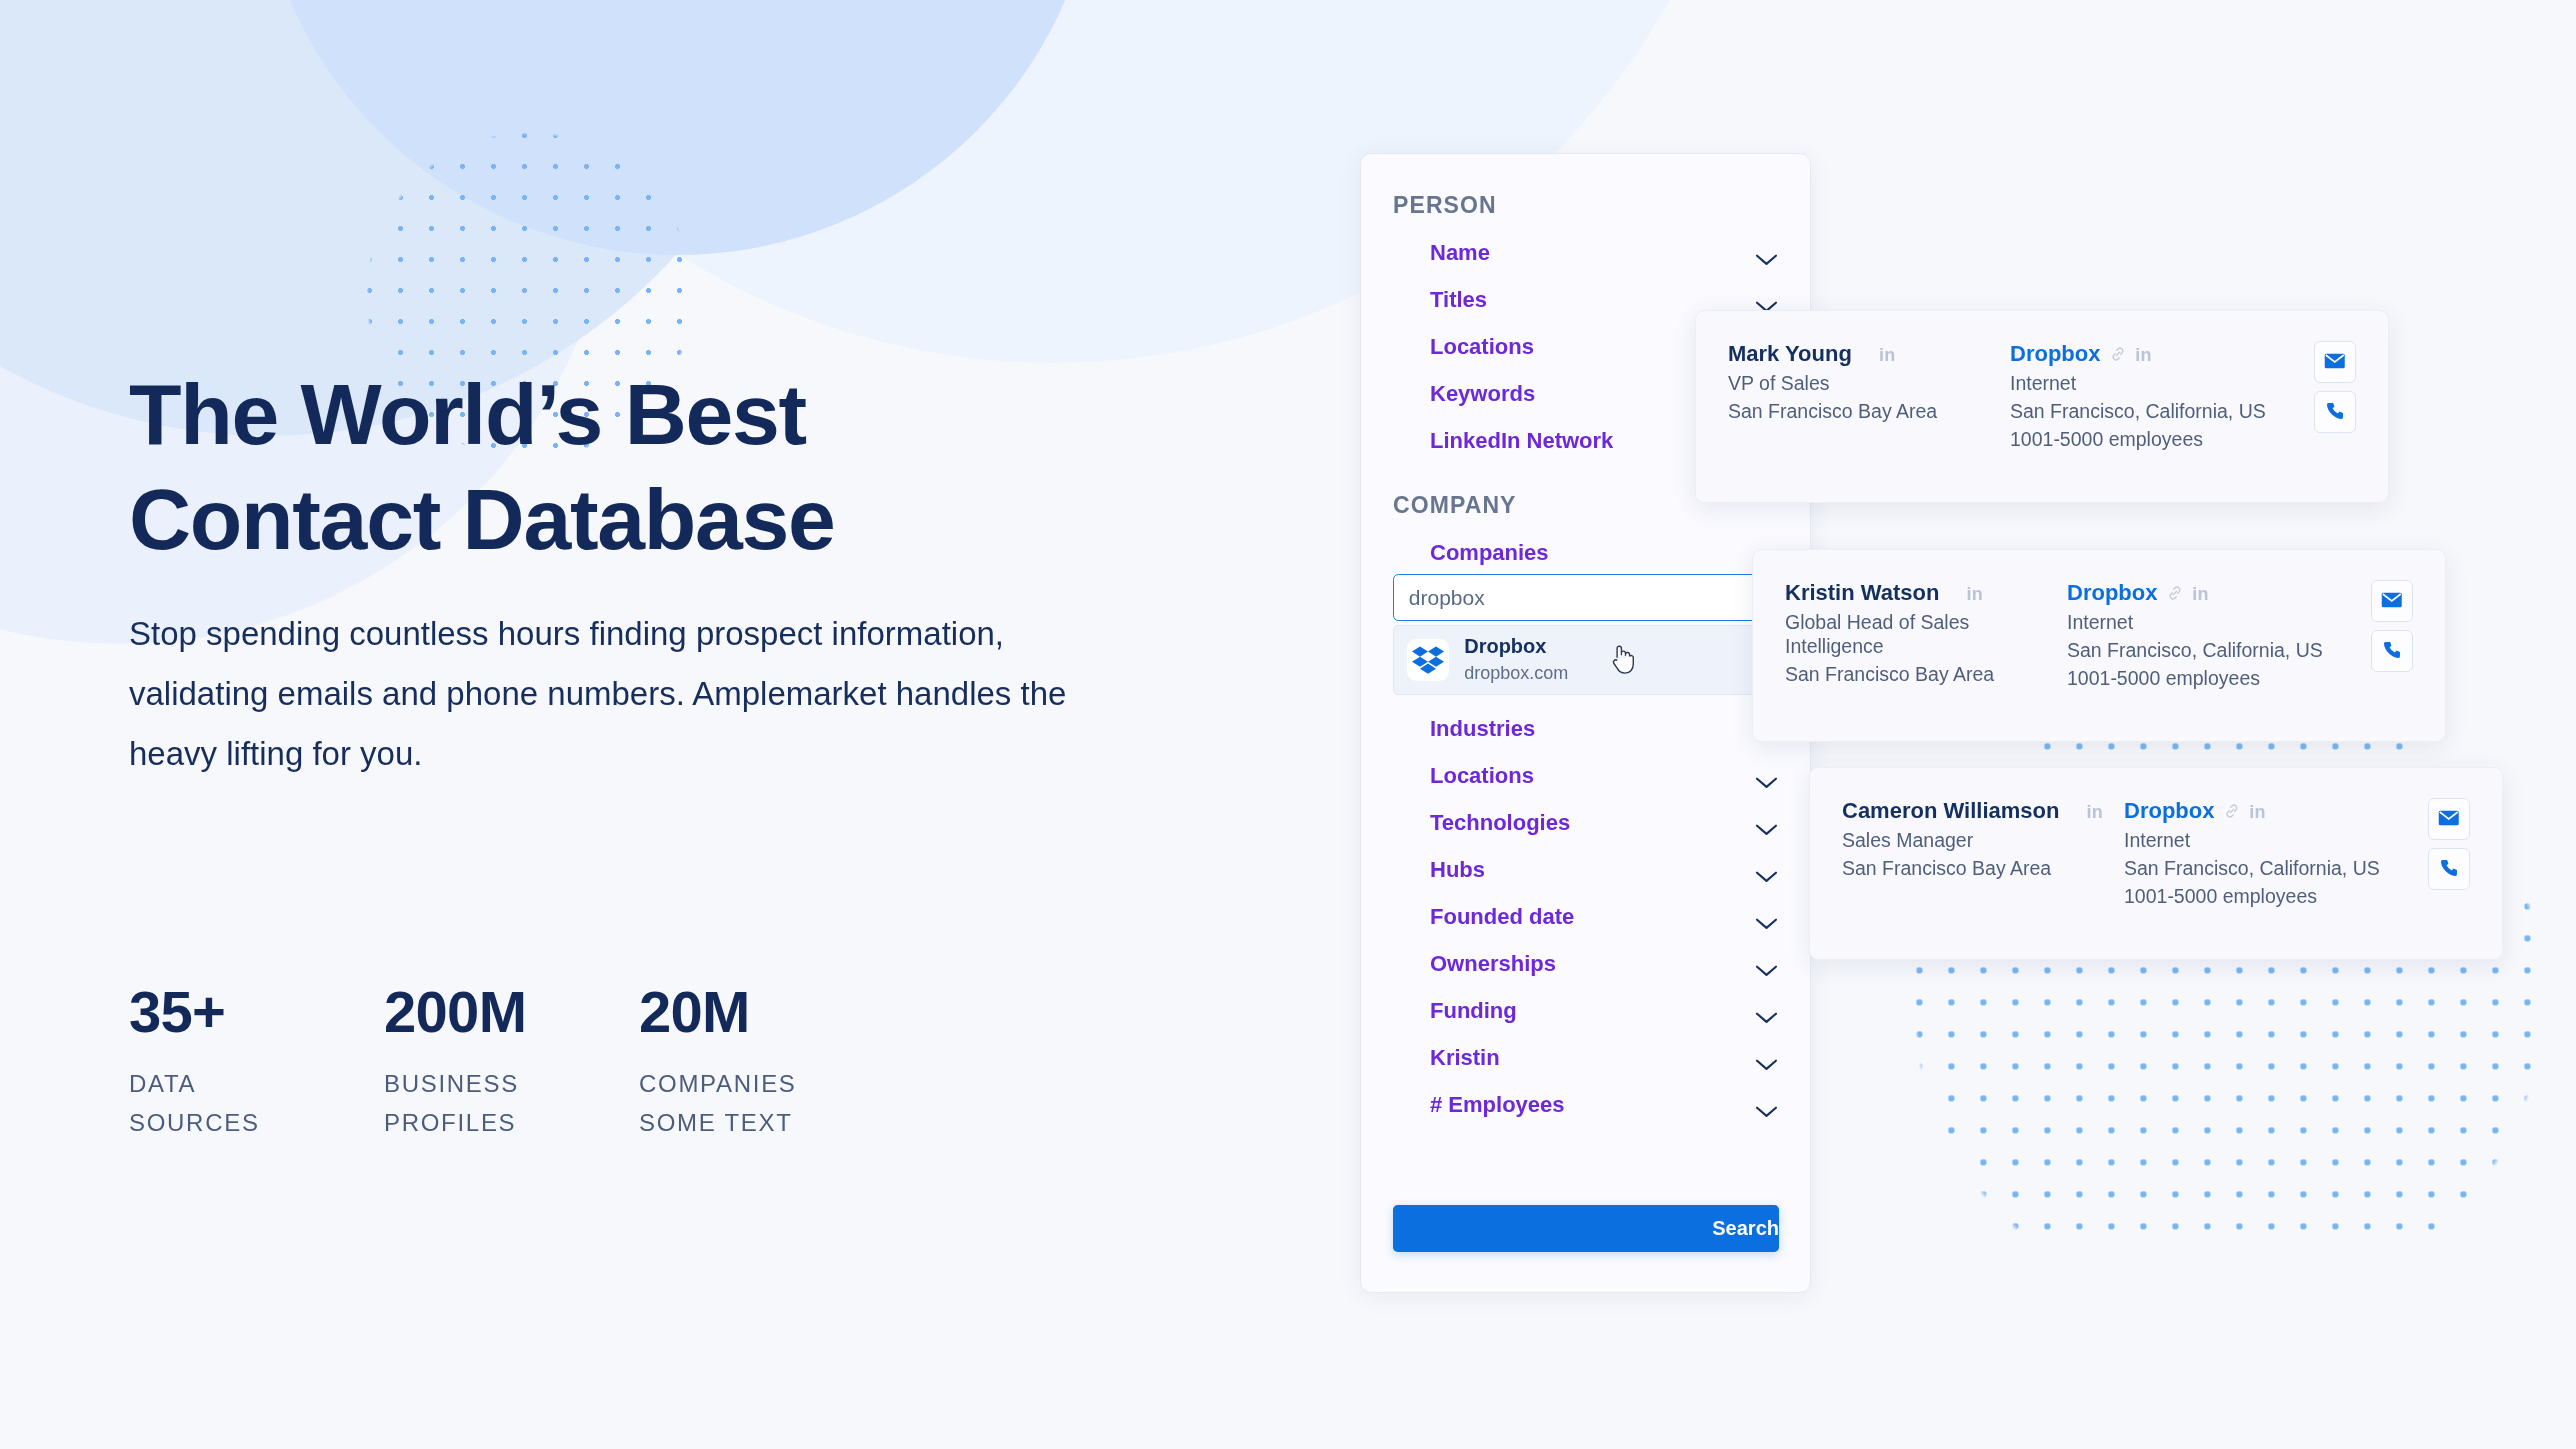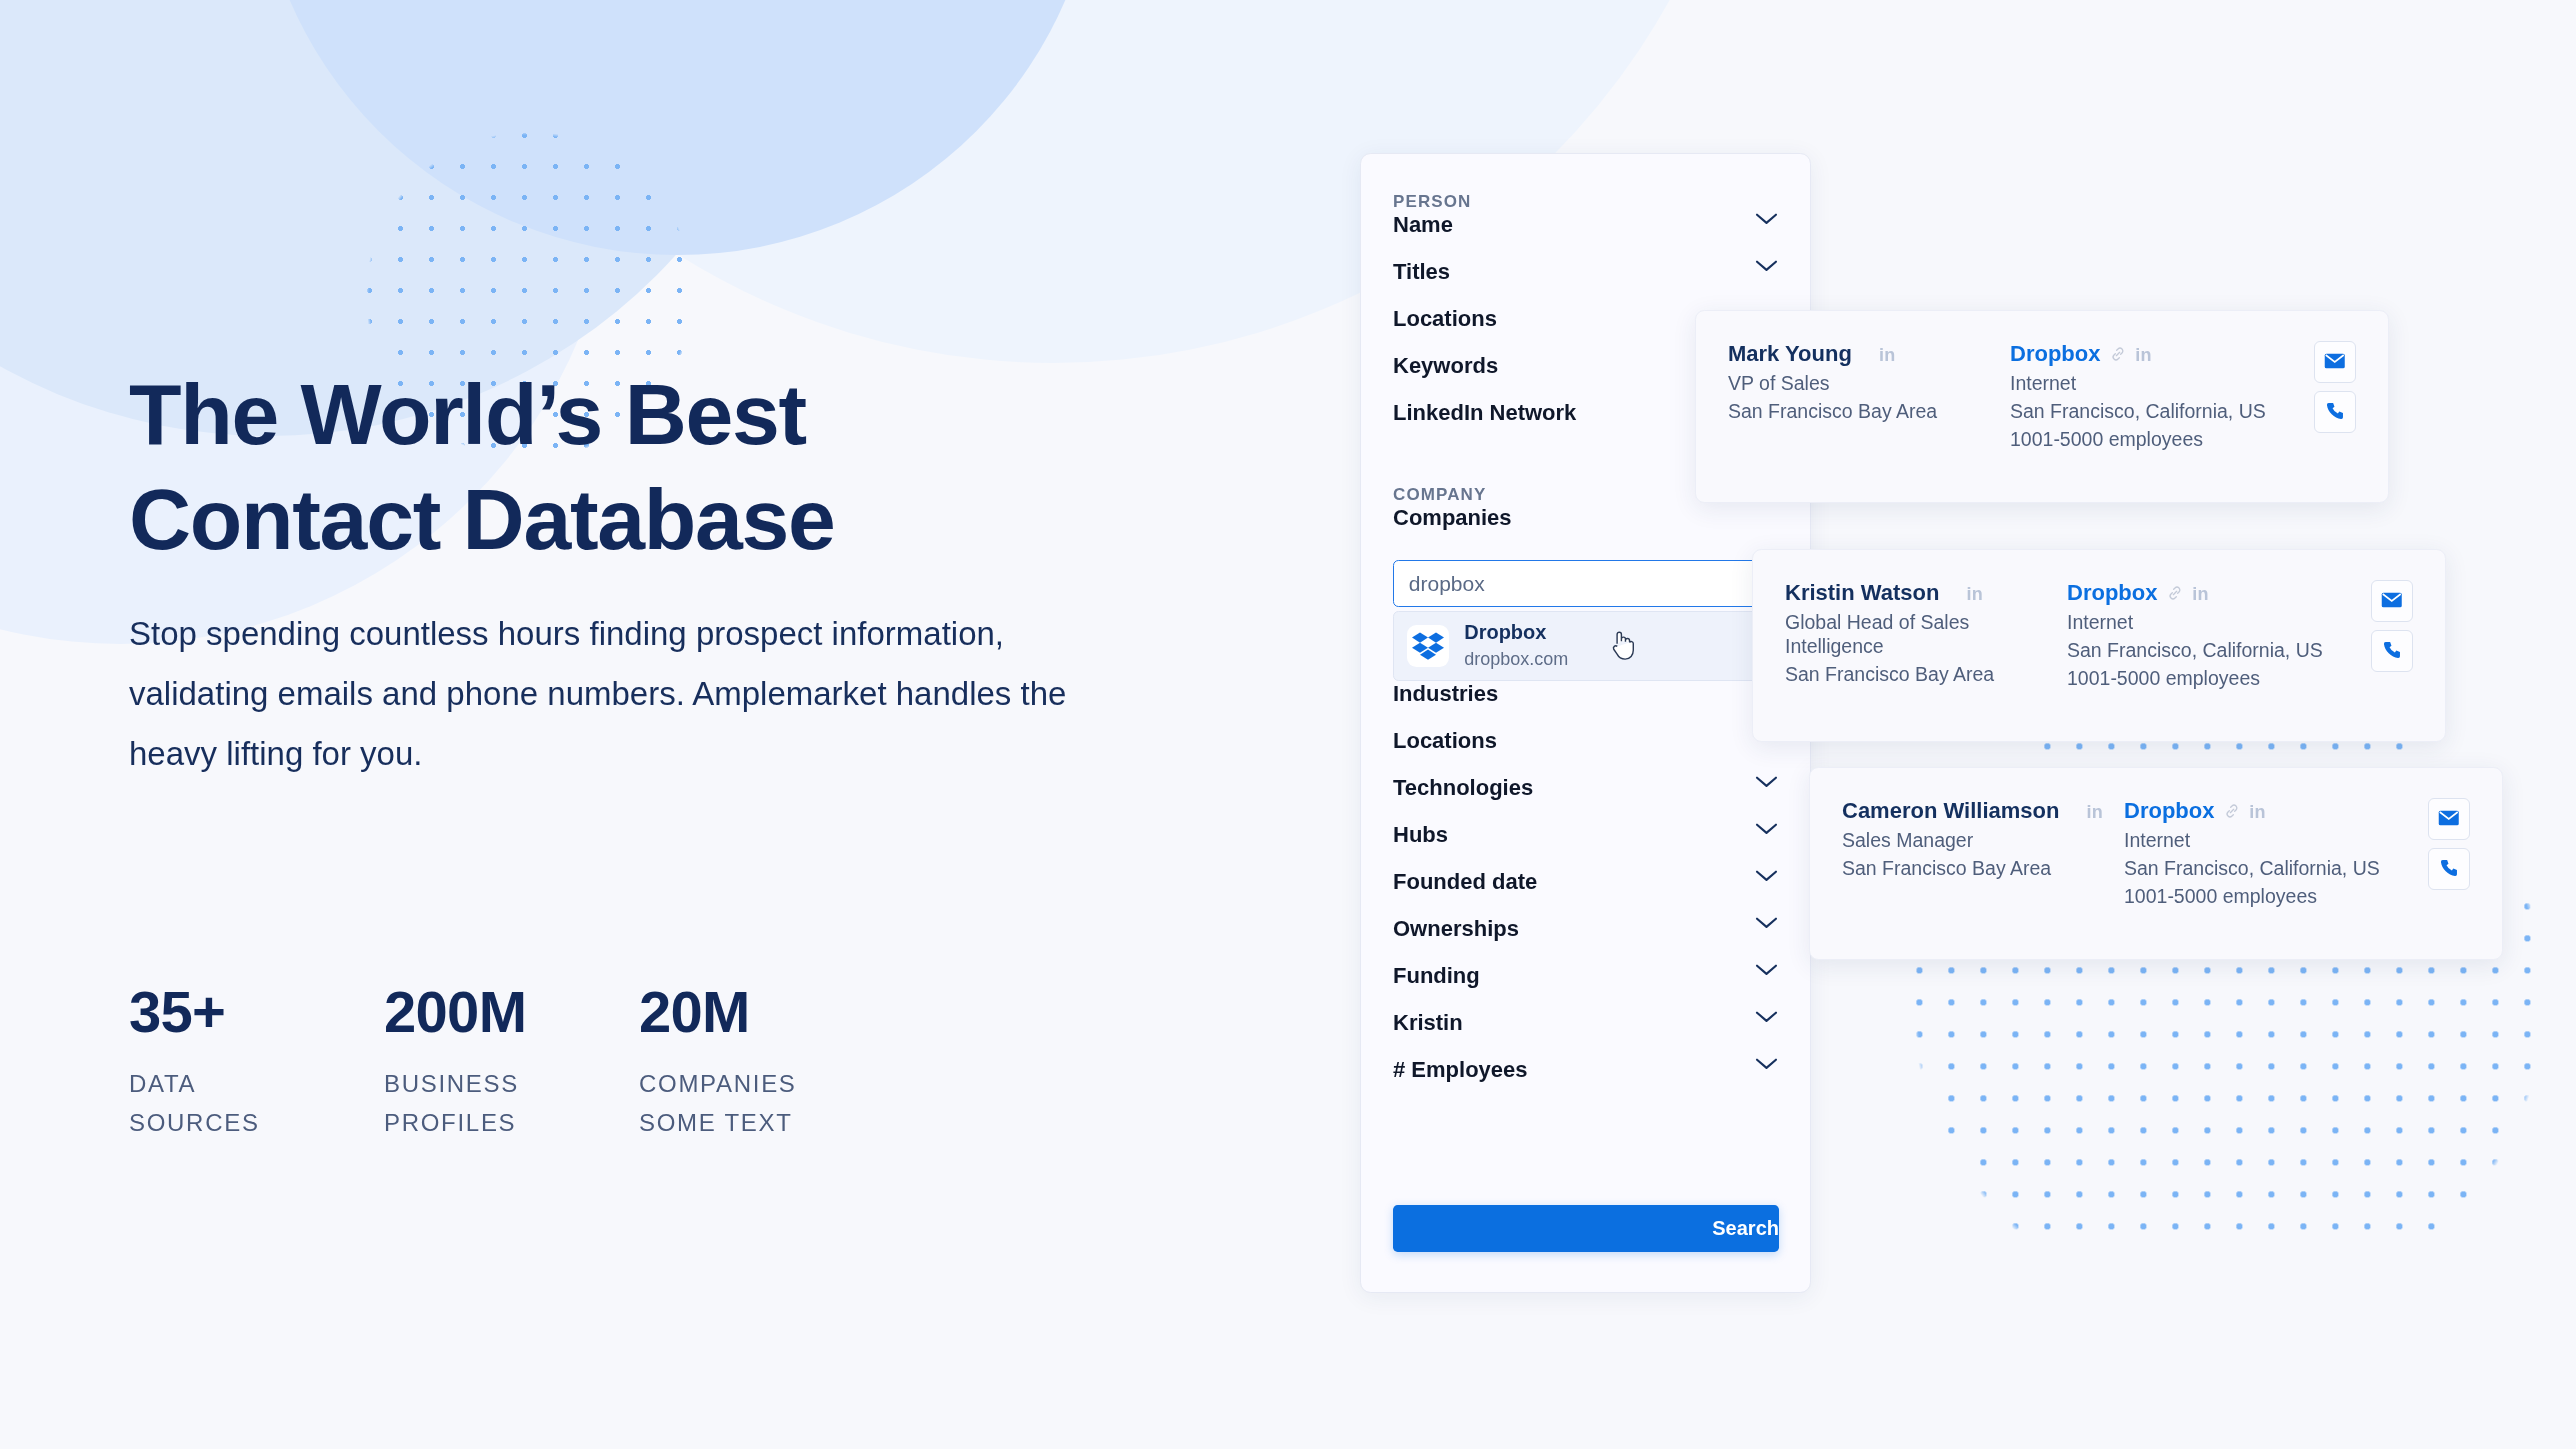--- a/index.html
+++ b/index.html
@@ -89,7 +89,7 @@
     padding: 38px 32px 0 32px;
   }
   .grp-label {
-    font-size: 17px;
+    font-size: 23px;
     letter-spacing: 1.1px;
     color: #67758f;
     font-weight: 600;

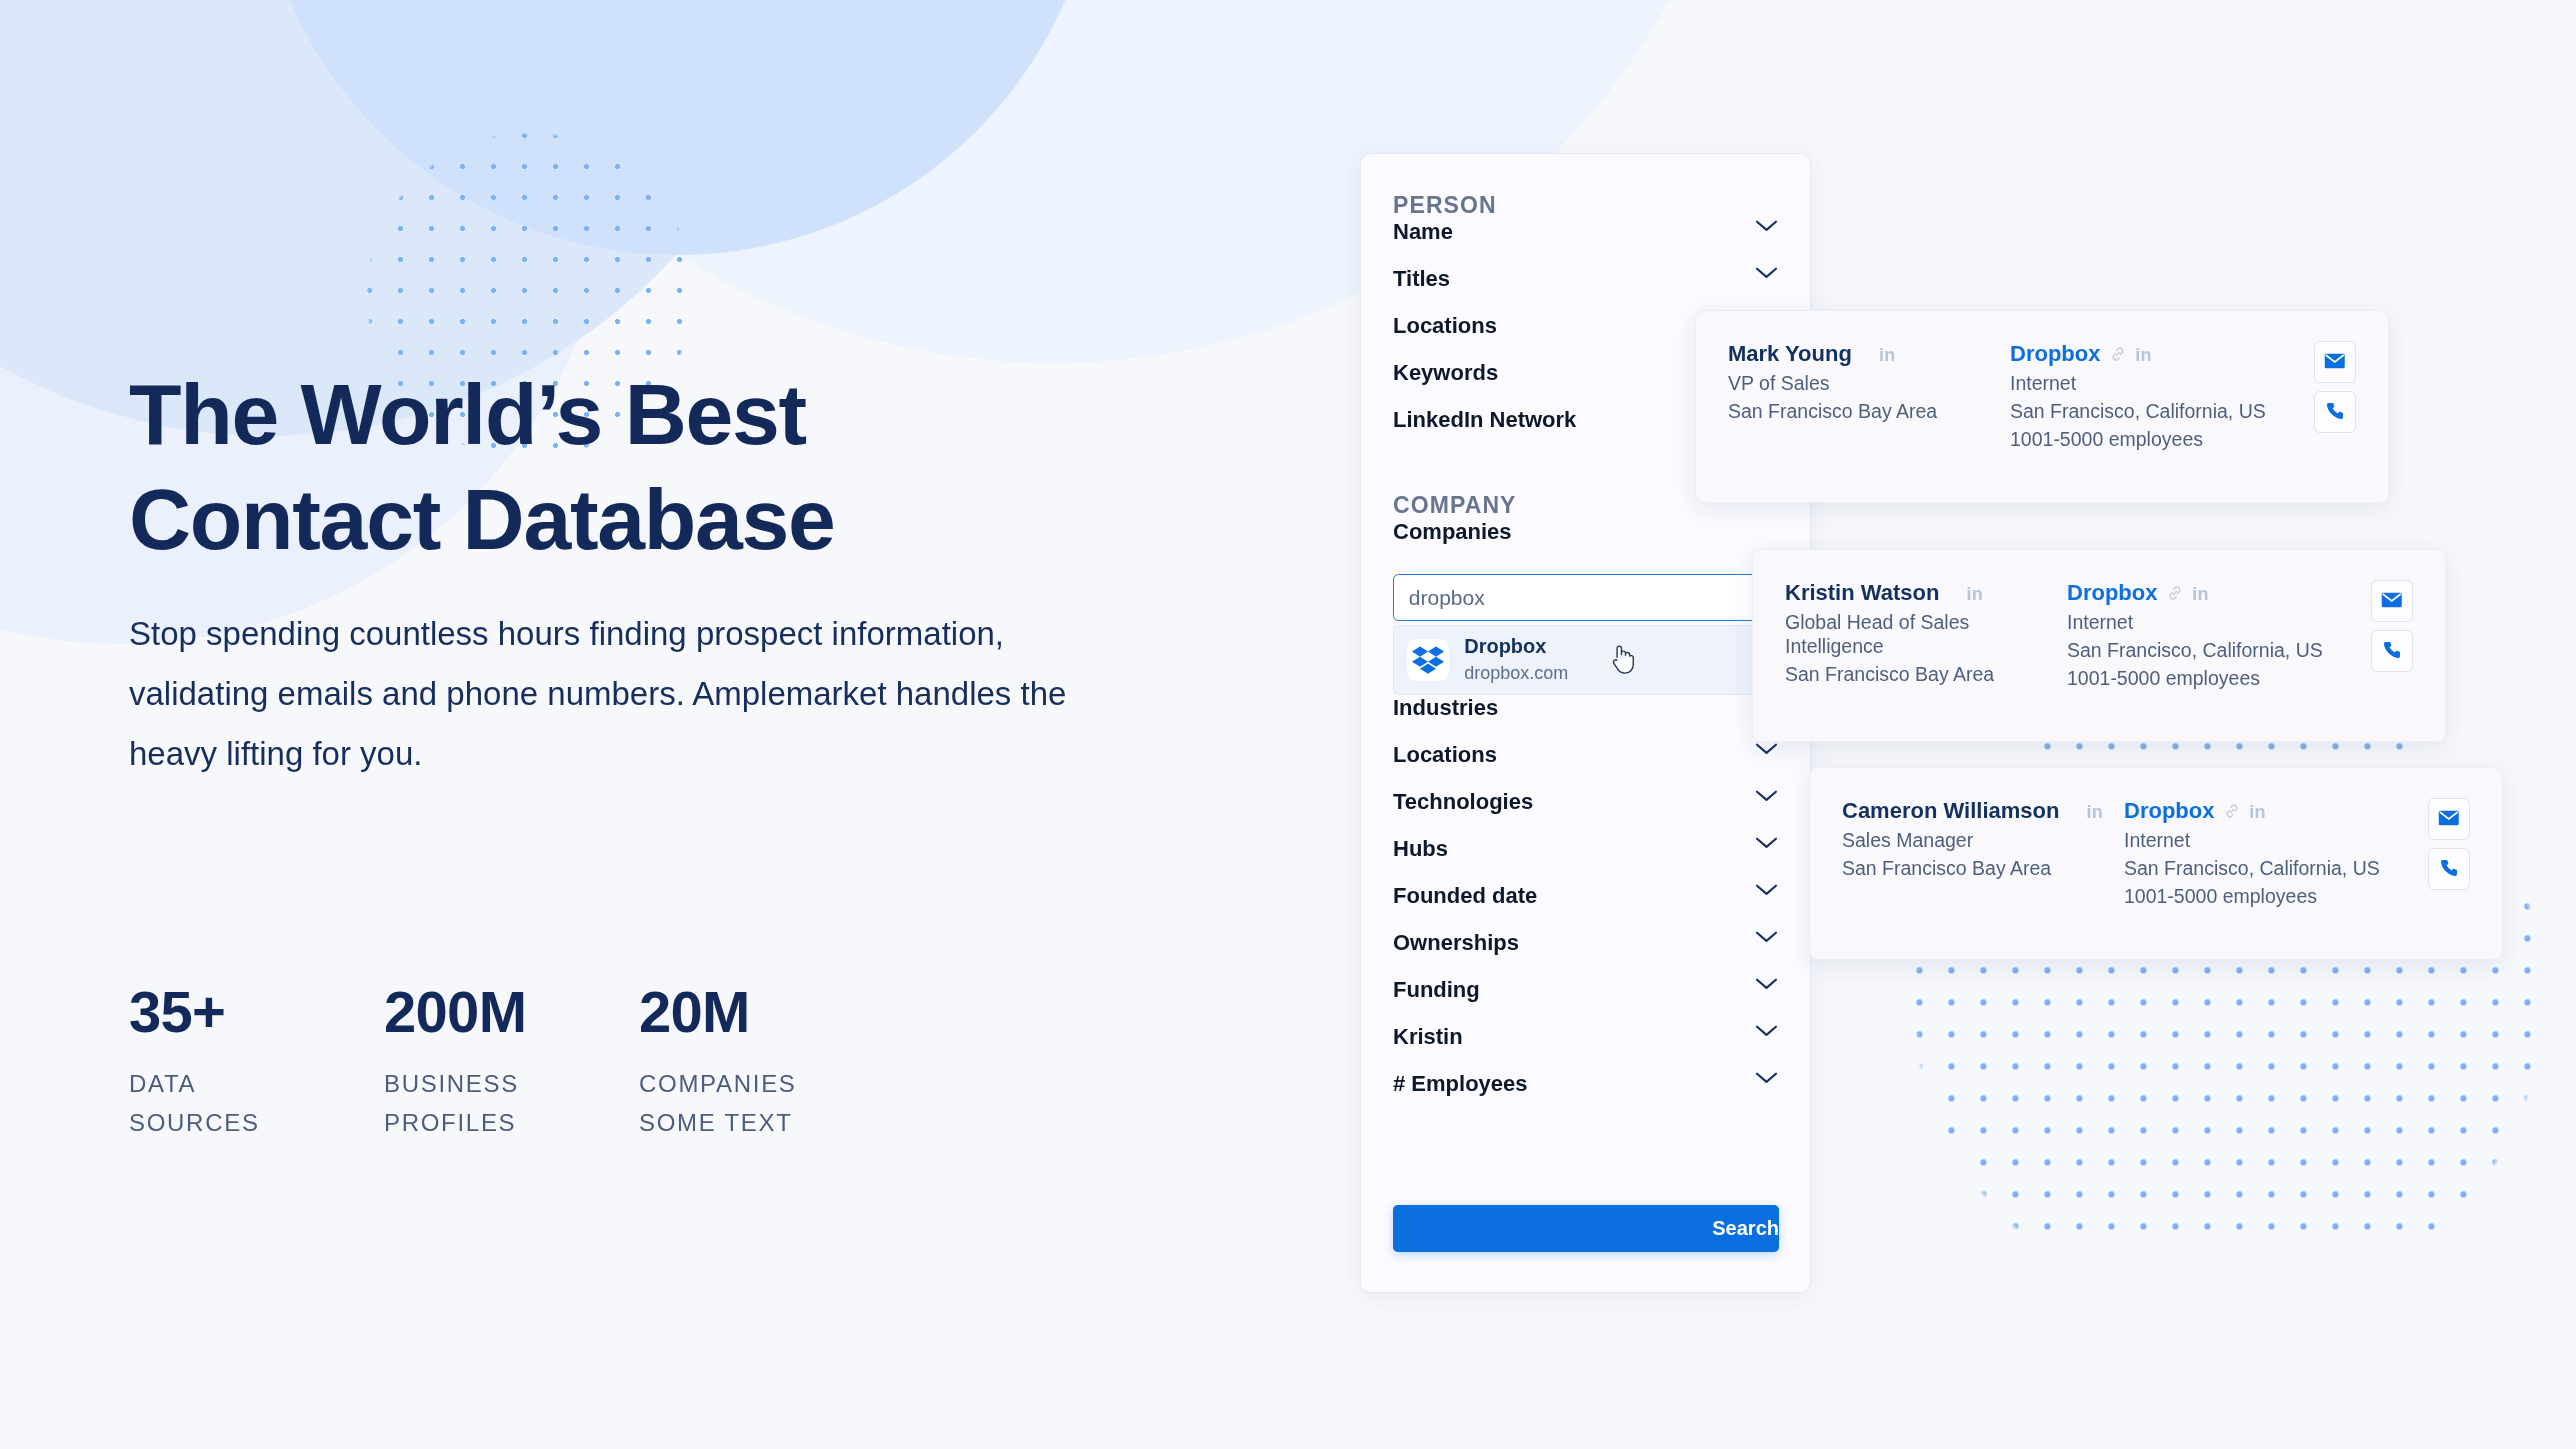--- a/index.html
+++ b/index.html
@@ -97,11 +97,12 @@
   }
   .grp-label.second { margin-top: 38px; }
   .frow {
-    display: flex; align-items: flex-start; justify-content: space-between;
+    display: flex; align-items: flex-end; justify-content: space-between;
     height: 47px;
     font-size: 22px;
     font-weight: 700;
-    color: #0f172a;
+    color: #6d28d9;
+    margin-left: 37px;
   }
   .frow .chev { width: 23px; height: 13.4px; flex: 0 0 23px; }
   .frow .chev svg { display: block; }

